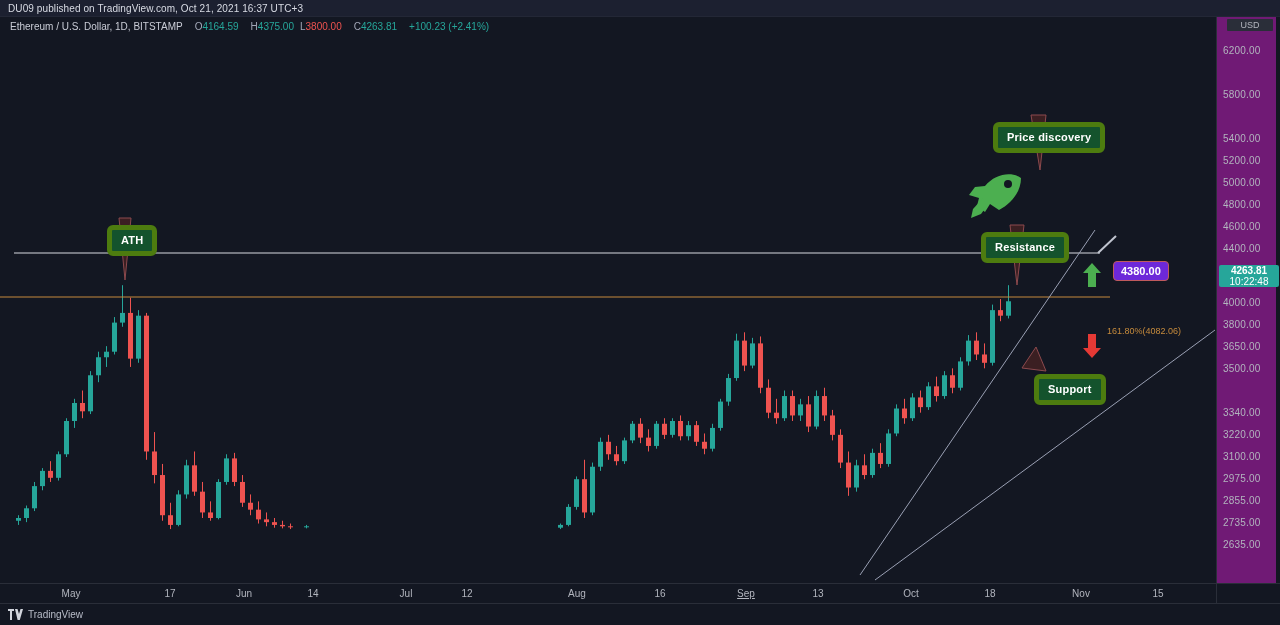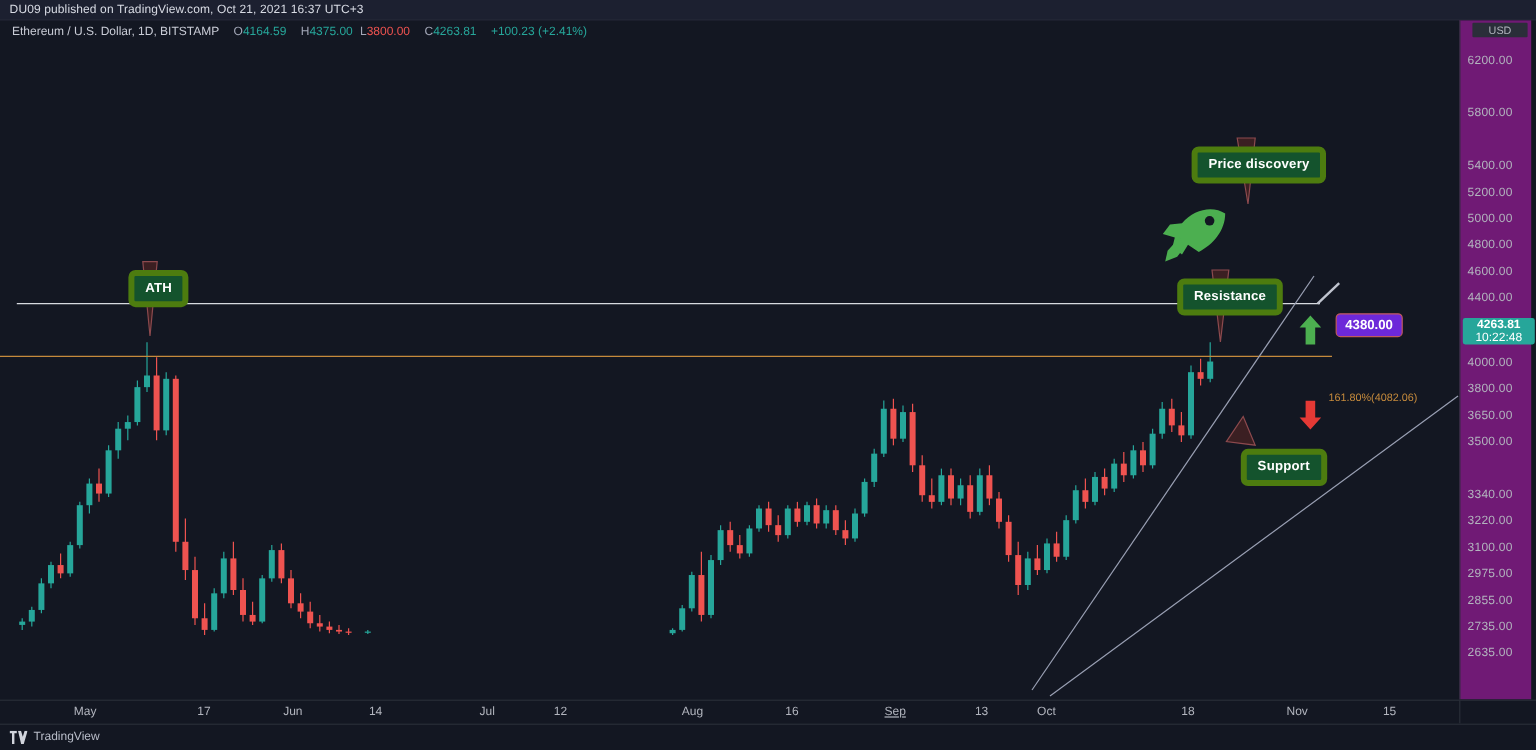--- a/index.html
+++ b/index.html
@@ -392,7 +392,7 @@
     <div class="t" style="left: 654px;">16</div>
     <div class="t" style="left: 740px; text-decoration: underline;">Sep</div>
     <div class="t" style="left: 812px;">13</div>
-    <div class="t" style="left: 866px;">Oct</div>
+    <div class="t" style="left: 905px;">Oct</div>
     <div class="t" style="left: 984px;">18</div>
     <div class="t" style="left: 1075px;">Nov</div>
     <div class="t" style="left: 1152px;">15</div>

